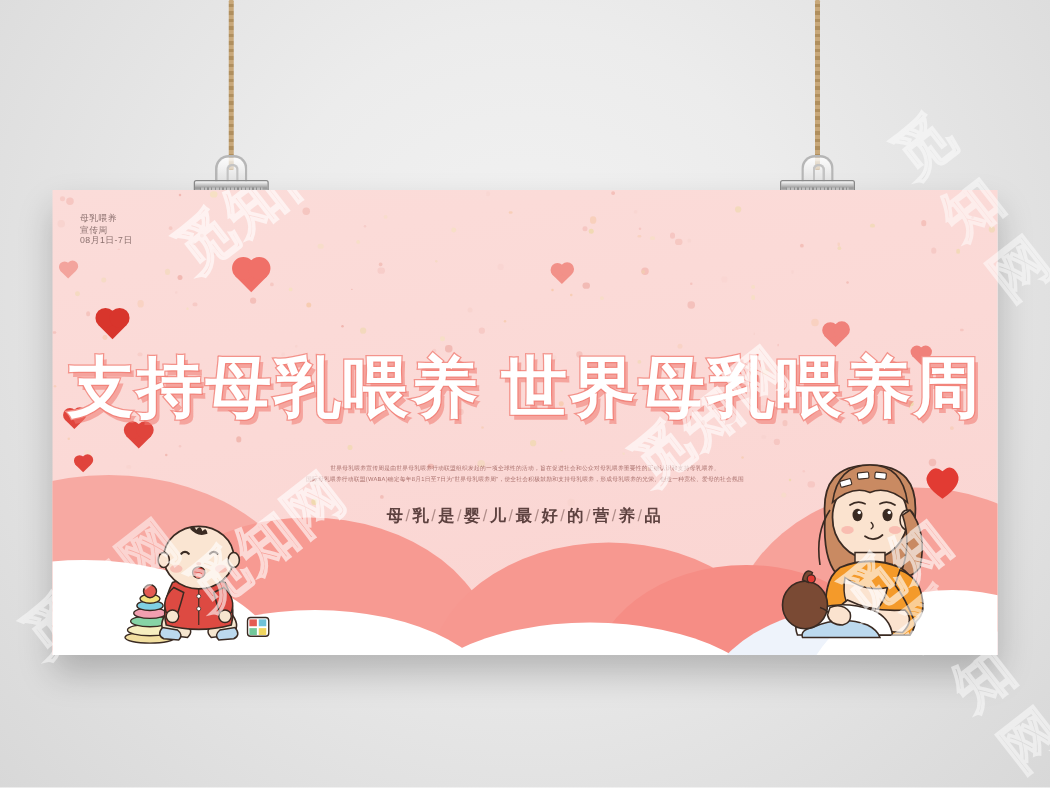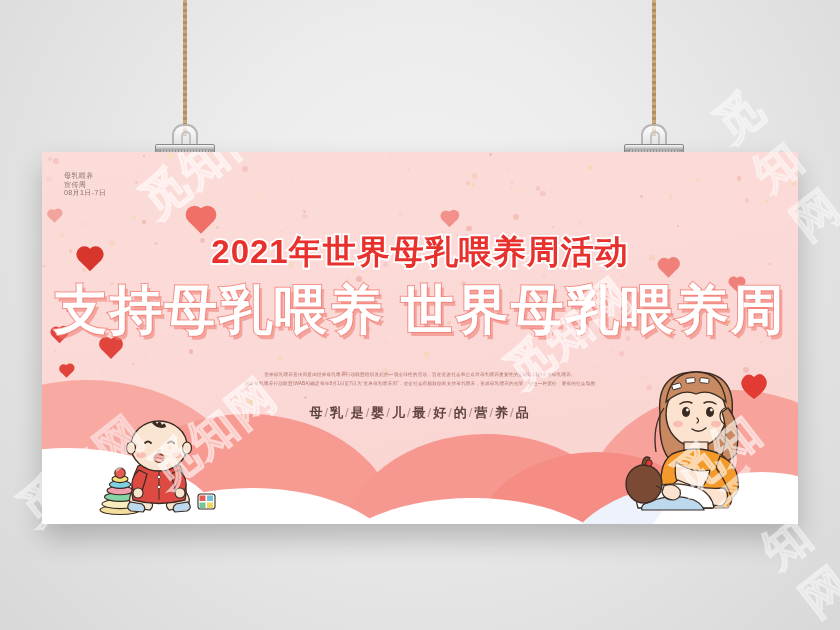--- a/index.html
+++ b/index.html
@@ -454,9 +454,6 @@
 08月1日-7日</div>
 
 
-  <div class="title-red">
-    <span class="inner">2021年世界母乳喂养周活动</span>
-  </div>
 
   <div class="headline">支持母乳喂养 世界母乳喂养周</div>
 

